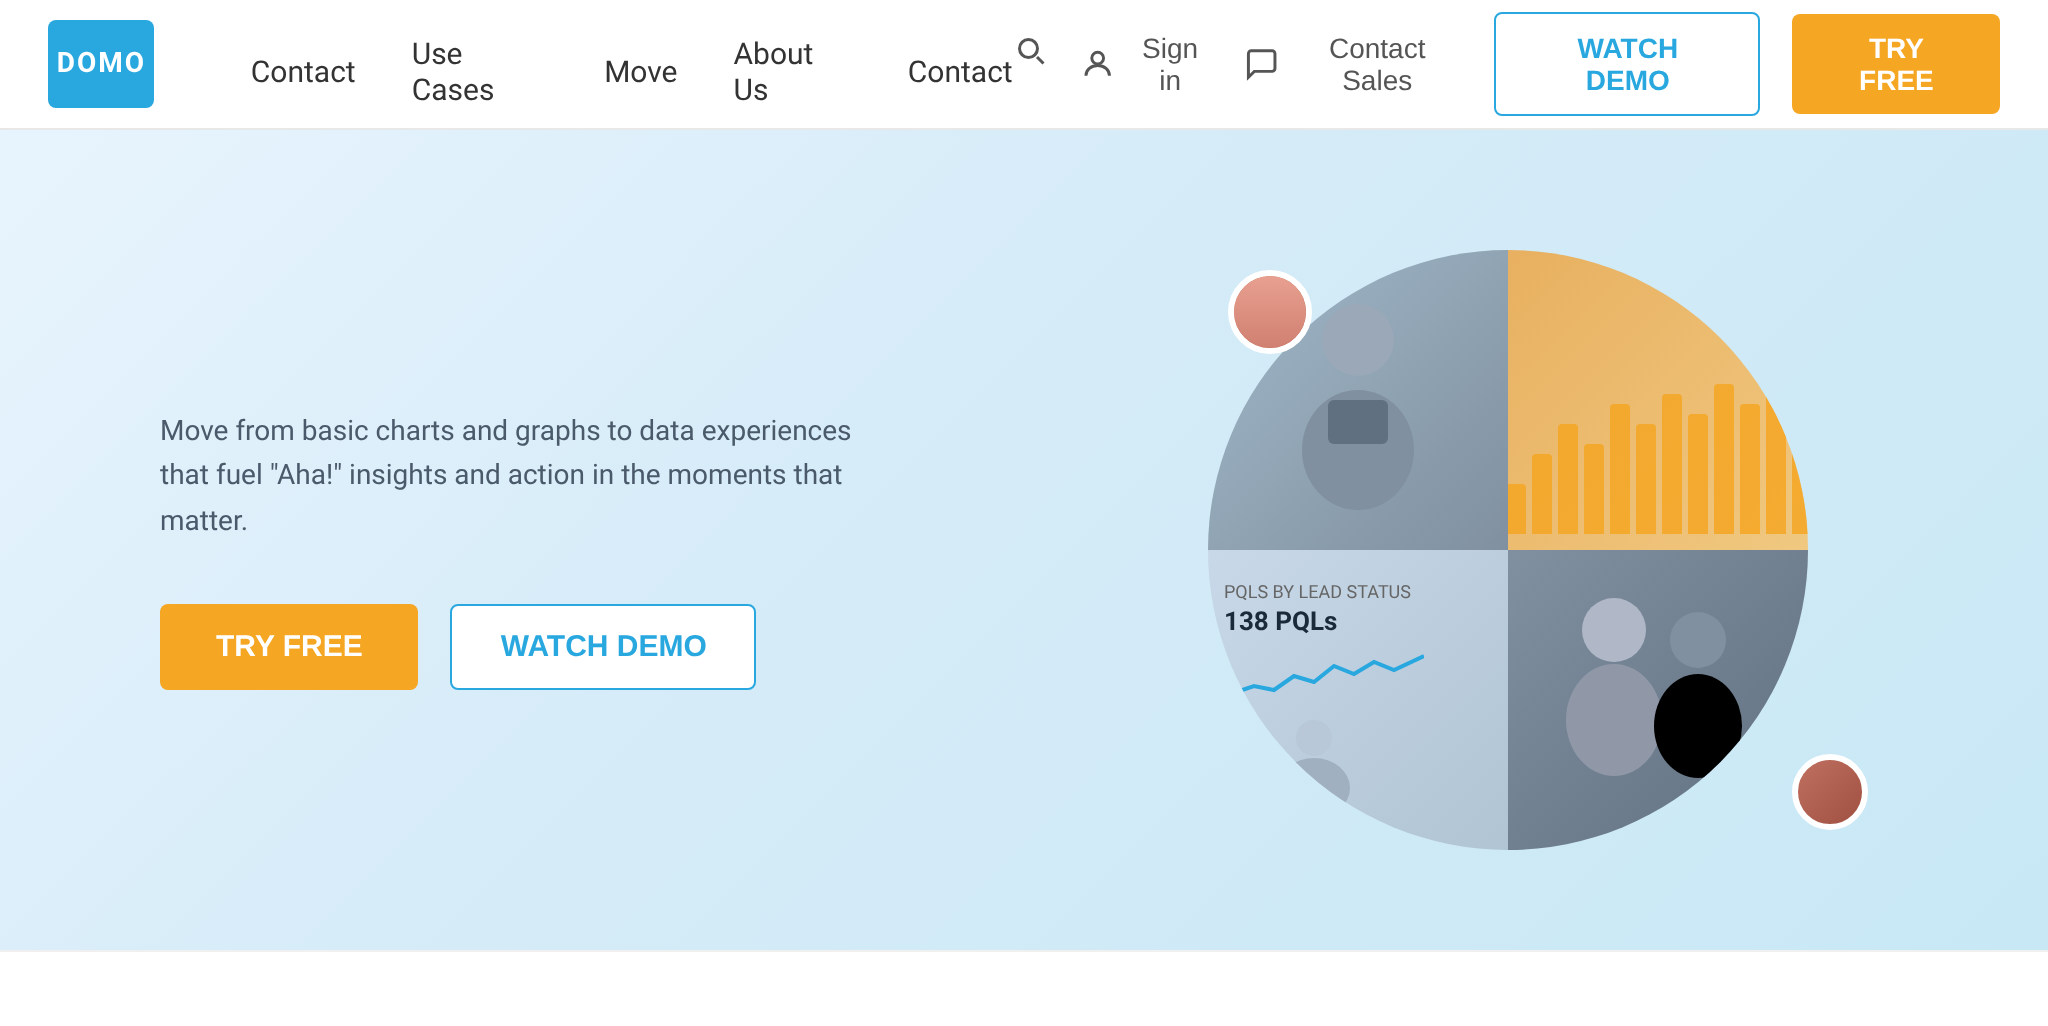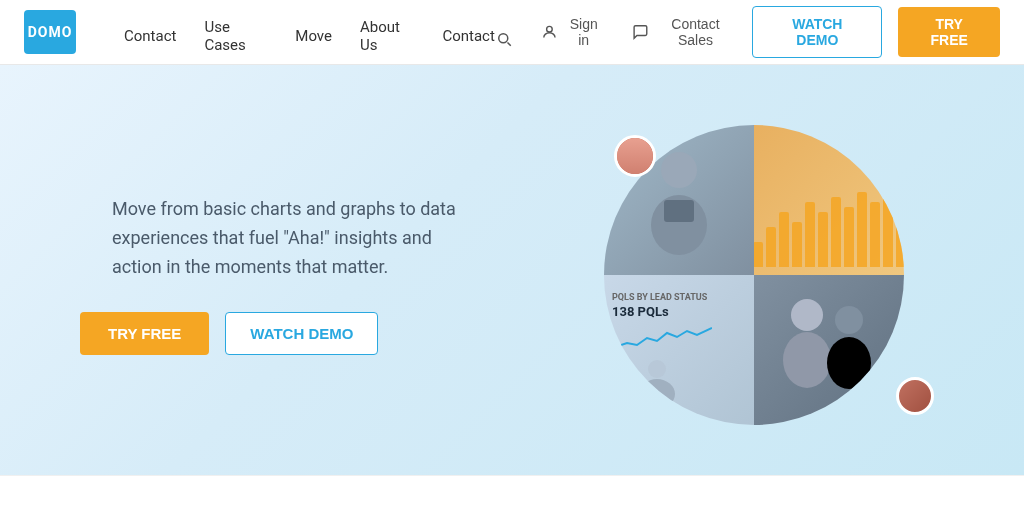--- a/index.html
+++ b/index.html
@@ -53,8 +53,8 @@
     }
     .header-icon-group {
       display: flex;
-      align-items: flex-end;
-      gap: 28px;
+      align-items: flex-start;
+      gap: 16px;
     }
     .icon-btn {
       display: flex;

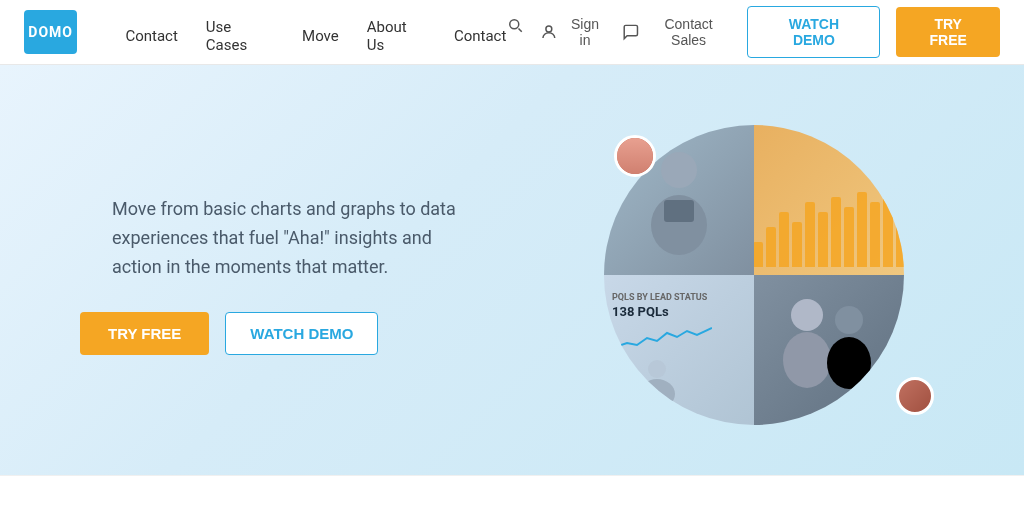--- a/index.html
+++ b/index.html
@@ -110,12 +110,11 @@
       margin-bottom: 20px;
     }
     .hero-subtitle {
-      font-size: 18px;
+      font-size: 14px;
       color: #4a5a6a;
       line-height: 1.6;
       margin-bottom: 30px;
       max-width: 360px;
-      margin-left: 32px;
     }
     .hero-buttons {
       display: flex;

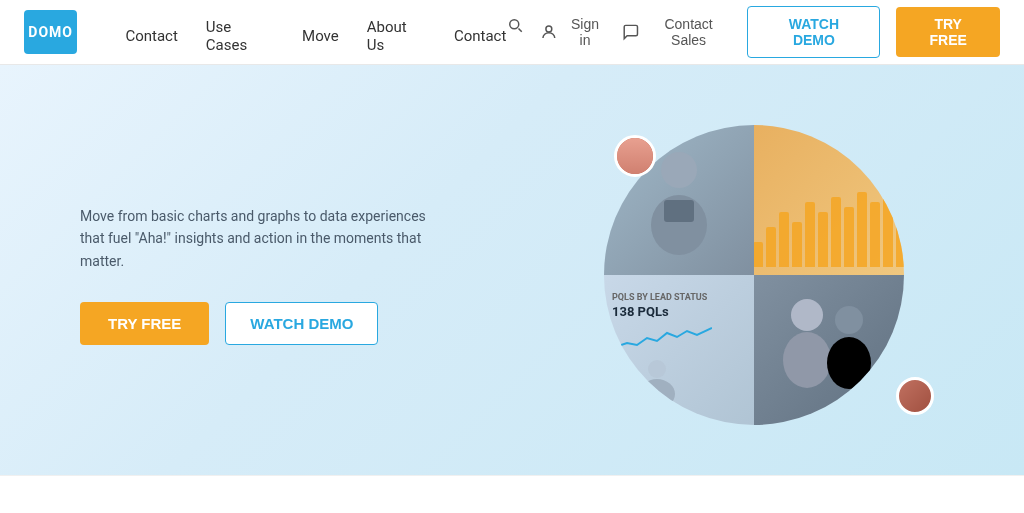--- a/index.html
+++ b/index.html
@@ -221,7 +221,7 @@
     .chart-label {
       font-size: 9px;
       color: #666;
-      font-weight: 700;
+      font-weight: 400;
       margin-bottom: 2px;
     }
     .chart-value {

